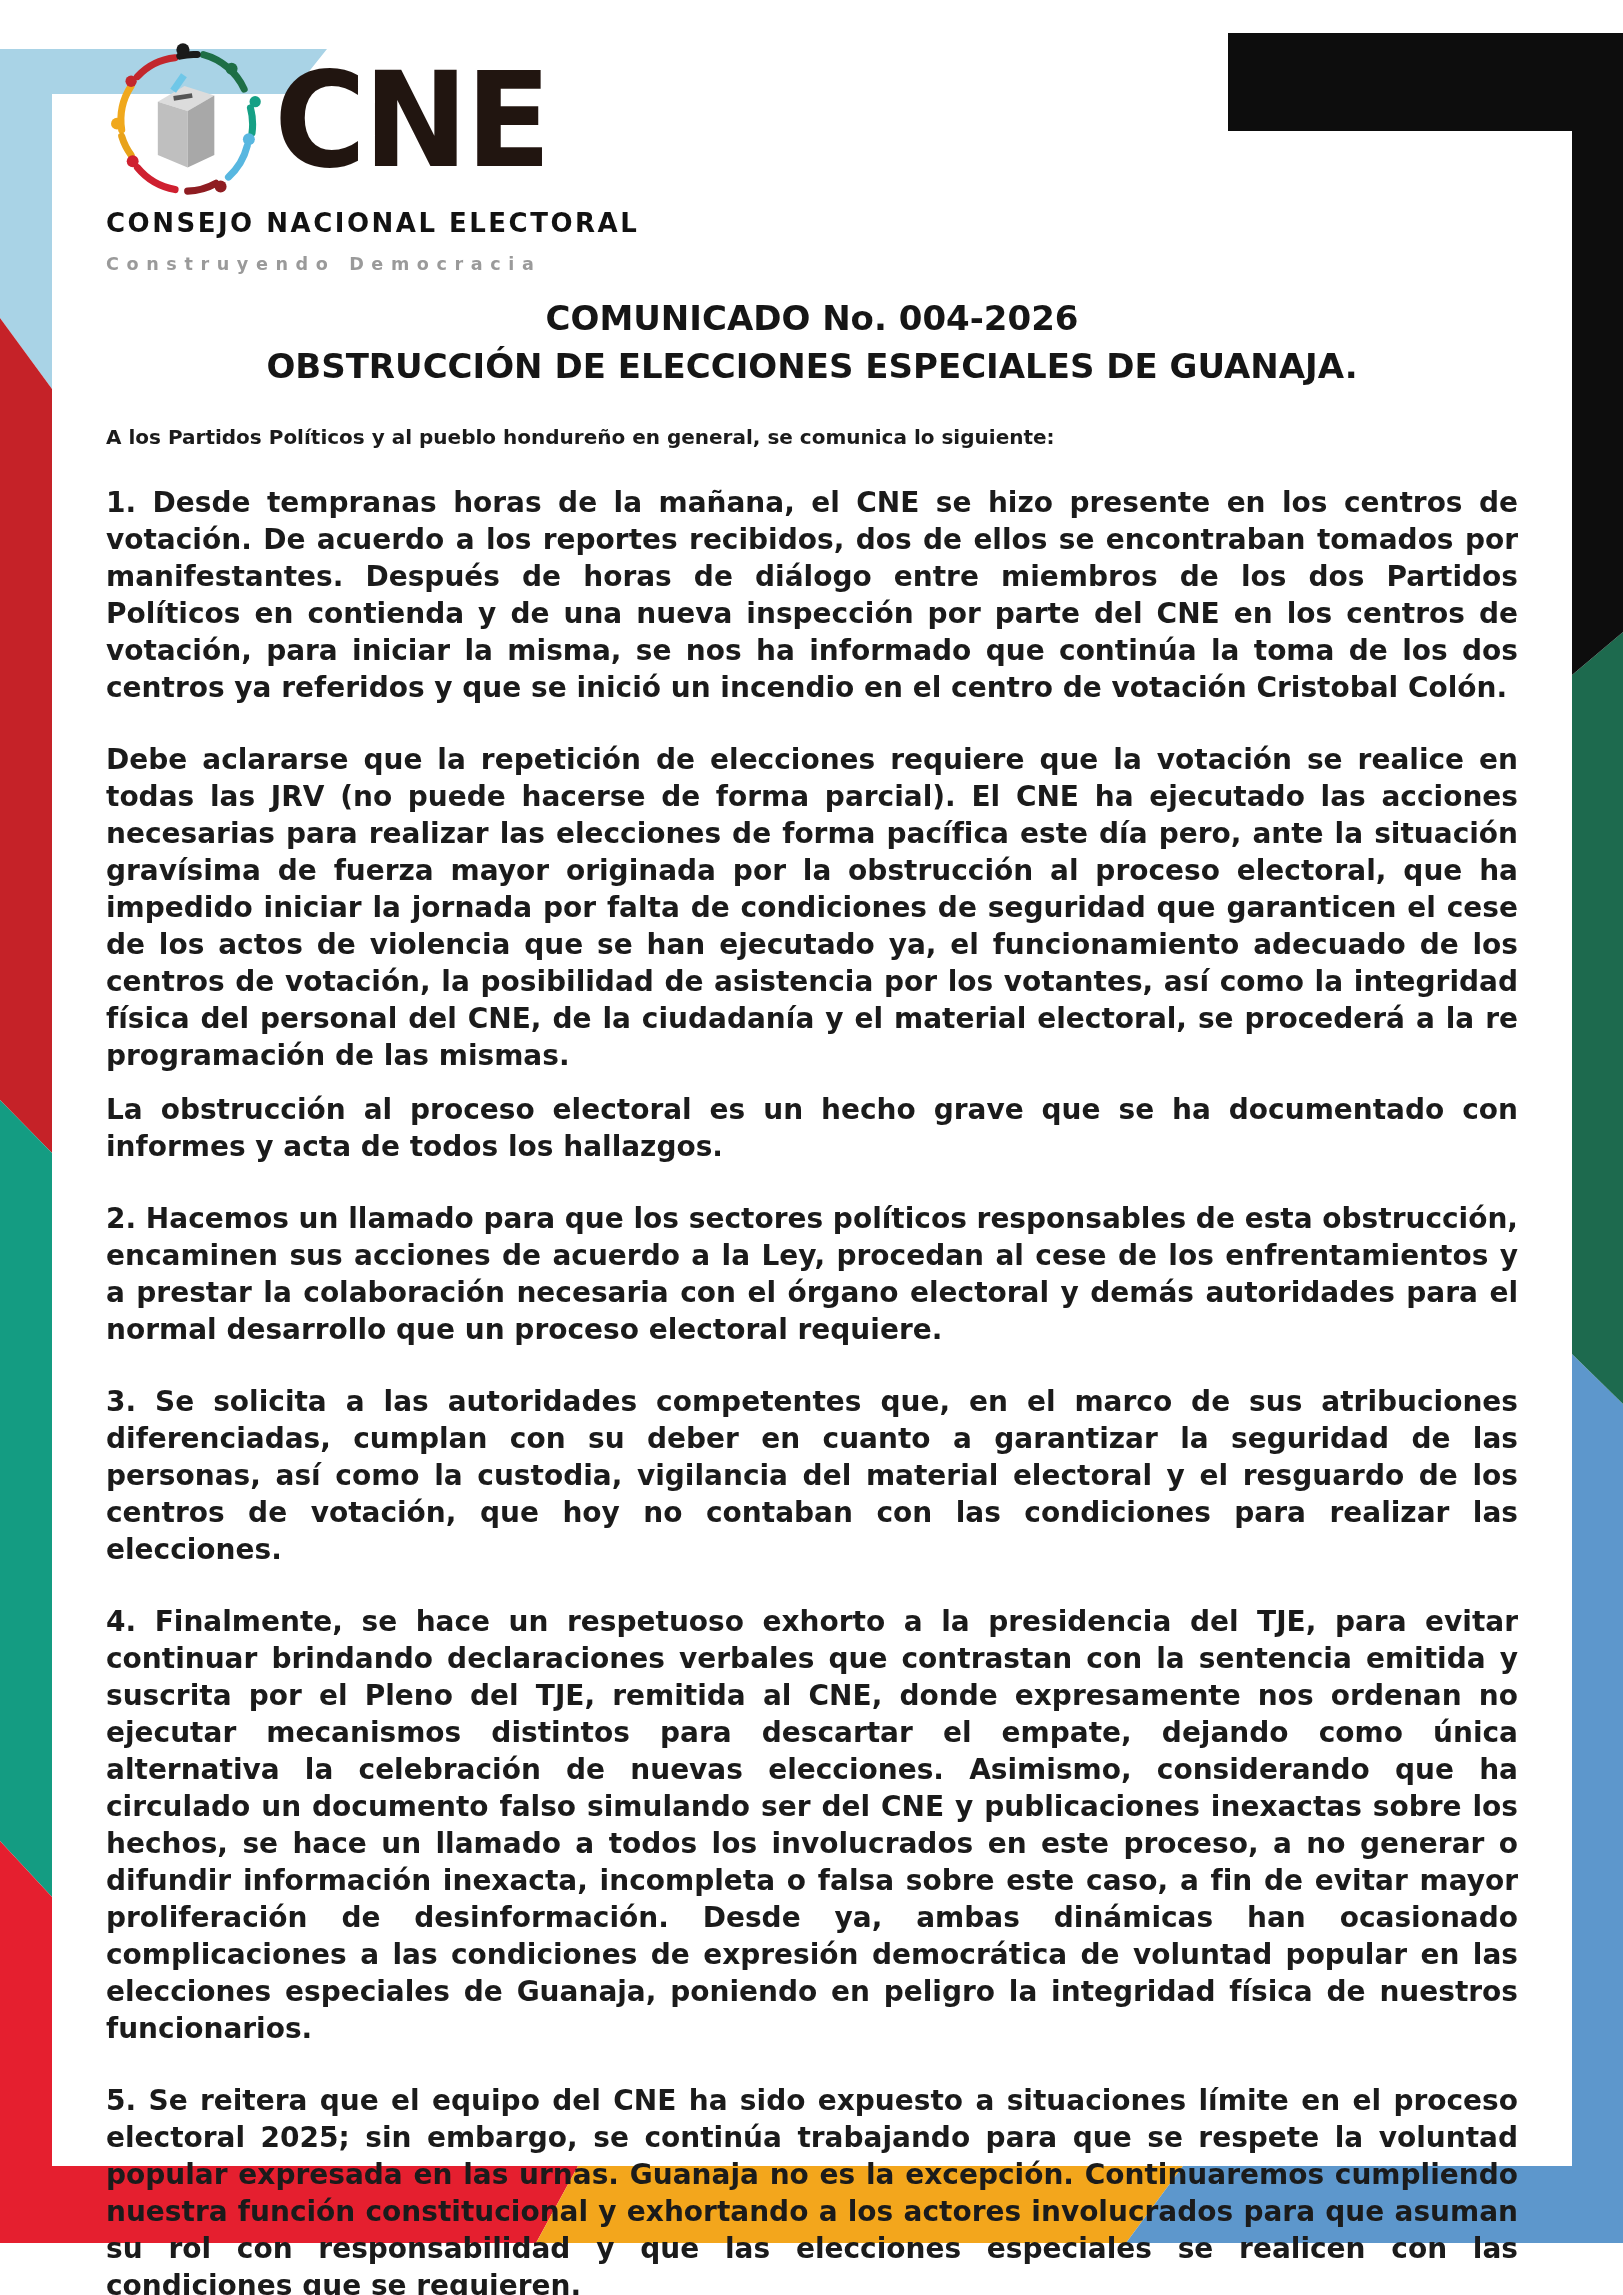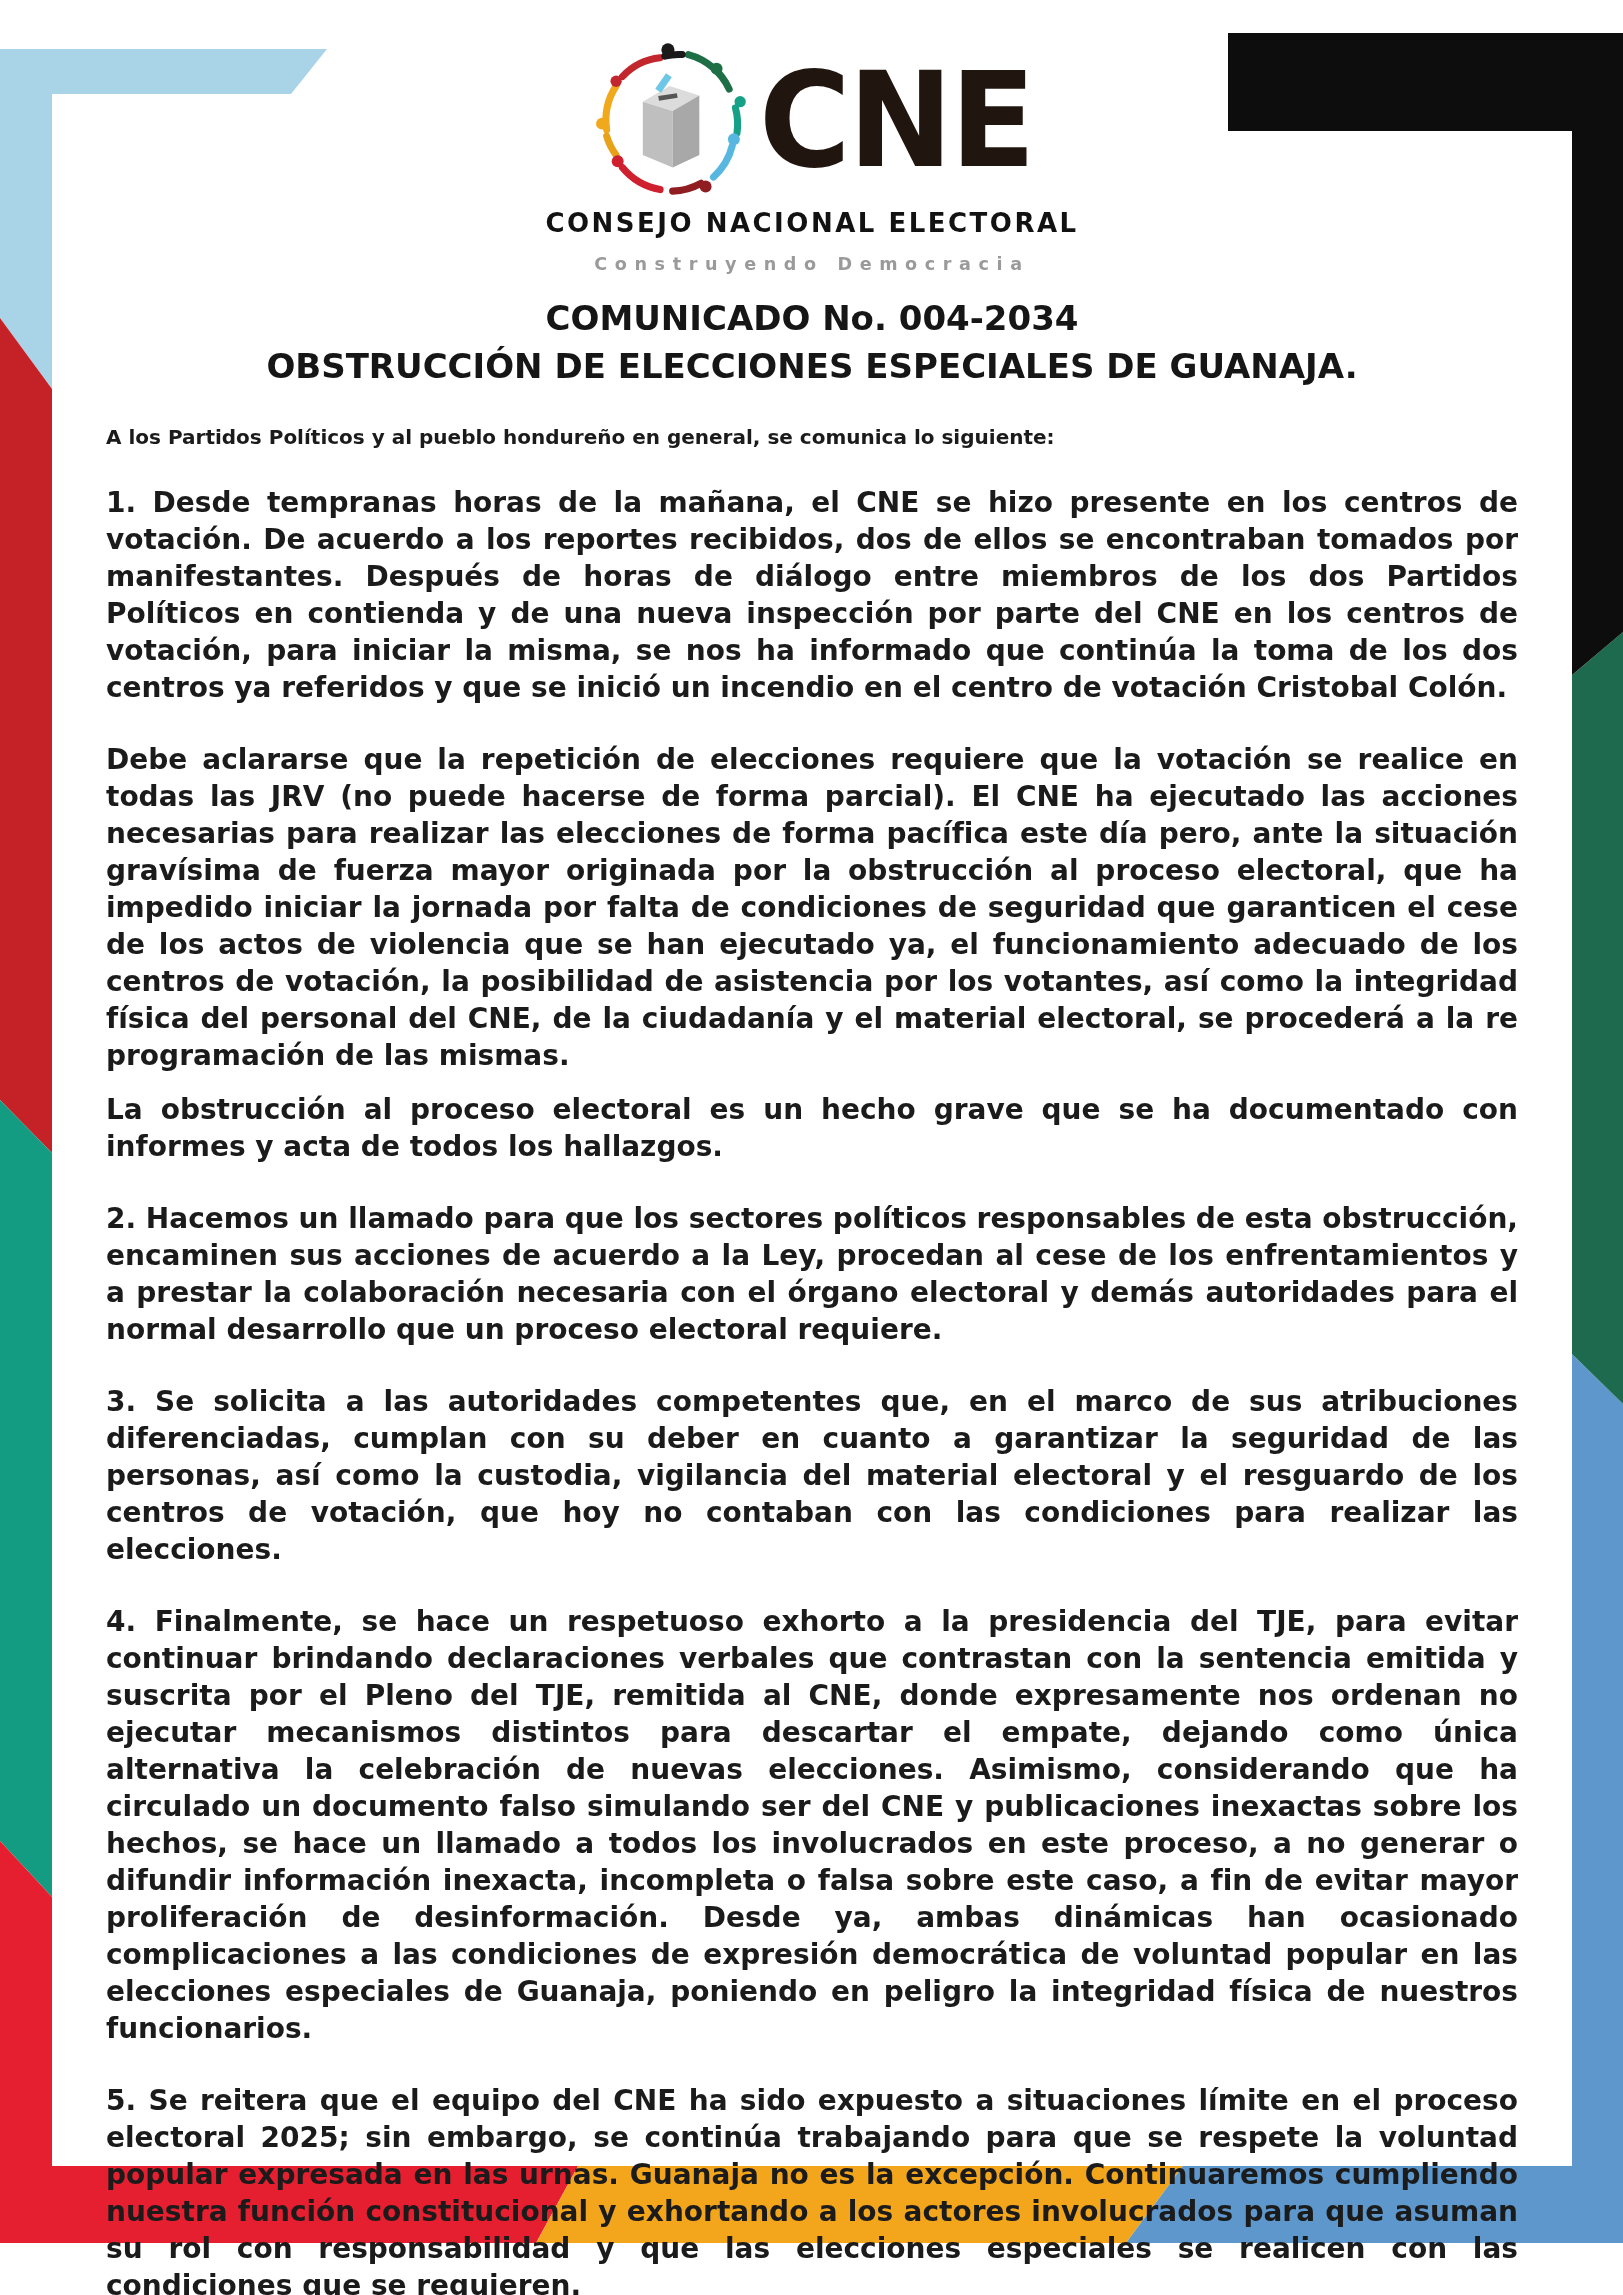--- a/index.html
+++ b/index.html
@@ -27,7 +27,7 @@
   .content{
     position:absolute;left:106px;top:42px;width:1412px;
   }
-  .logo-block{display:flex;flex-direction:column;align-items:center;}
+  .logo-block{display:flex;flex-direction:column;align-items:flex-start;}
   .logo-row{display:flex;align-items:center;gap:11.3px;}
   .logo-icon{width:157px;height:157px;flex:0 0 auto;}
   .logo-acronym{

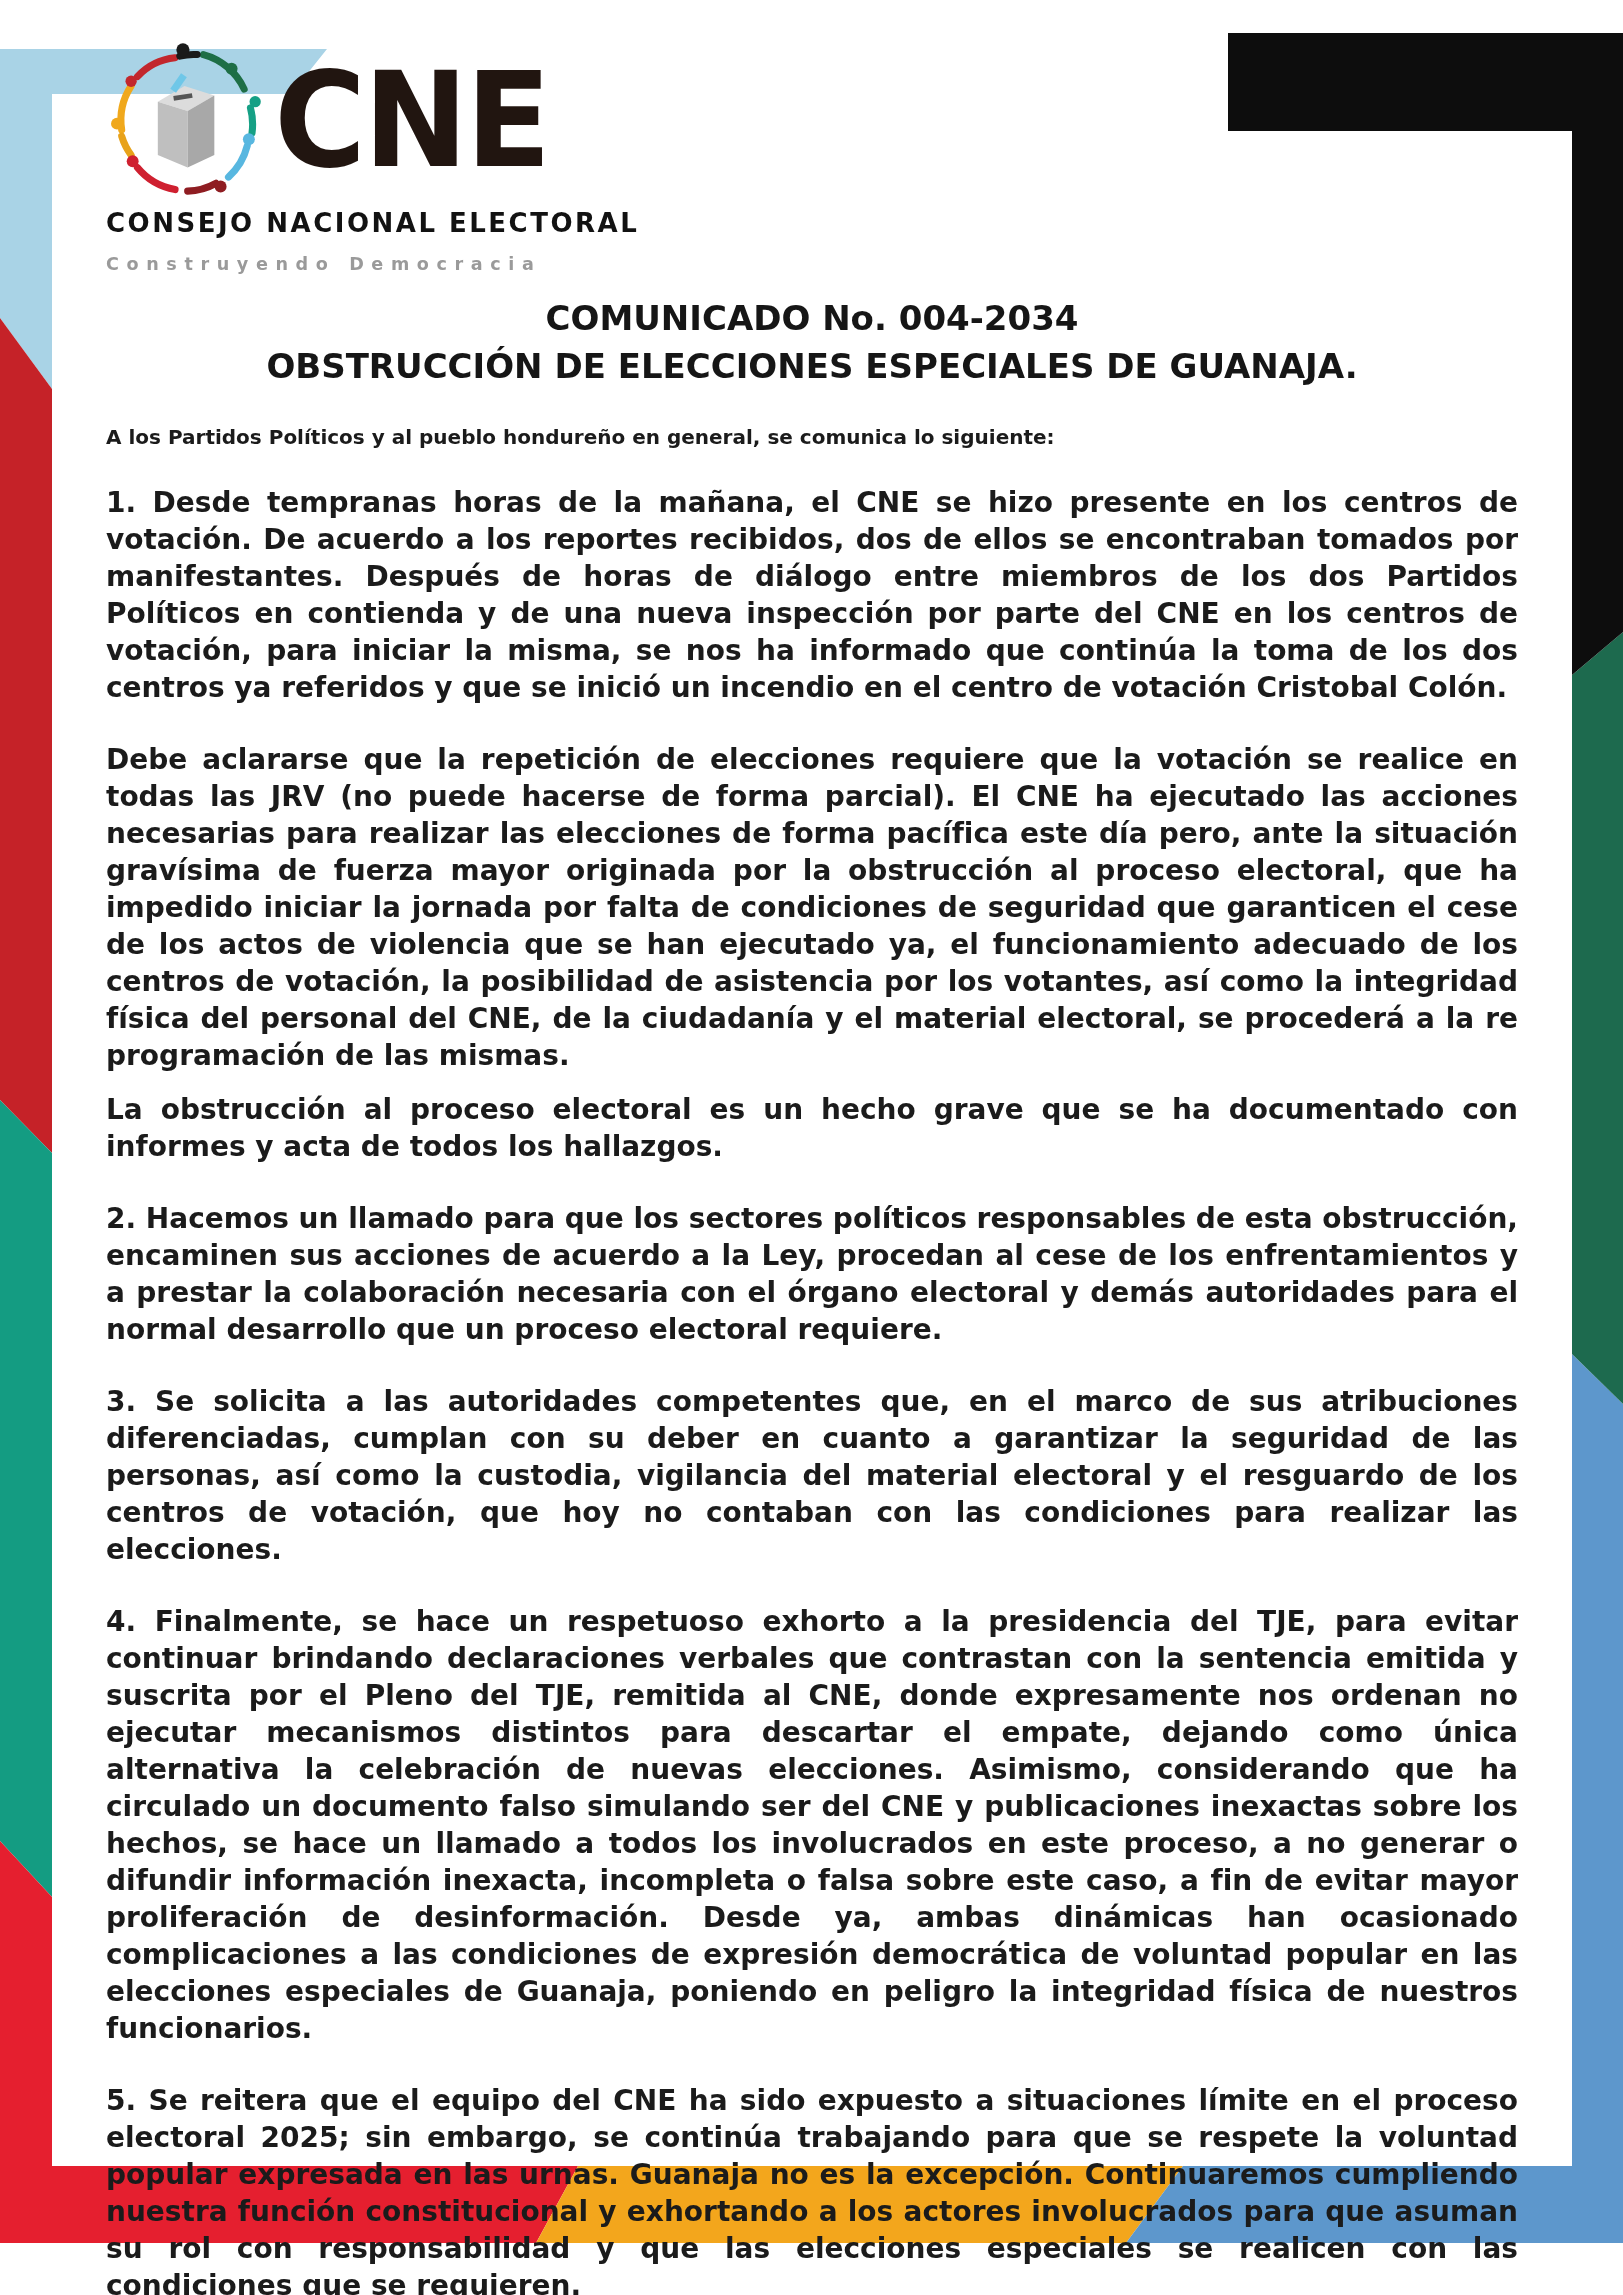--- a/index.html
+++ b/index.html
@@ -108,7 +108,7 @@
     </div>
 
     <div class="doc-title">
-      <div class="t1">COMUNICADO No. 004-2034</div>
+      <div class="t1">COMUNICADO No. 004-2026</div>
       <div class="t2">OBSTRUCCIÓN DE ELECCIONES ESPECIALES DE GUANAJA.</div>
     </div>
 

